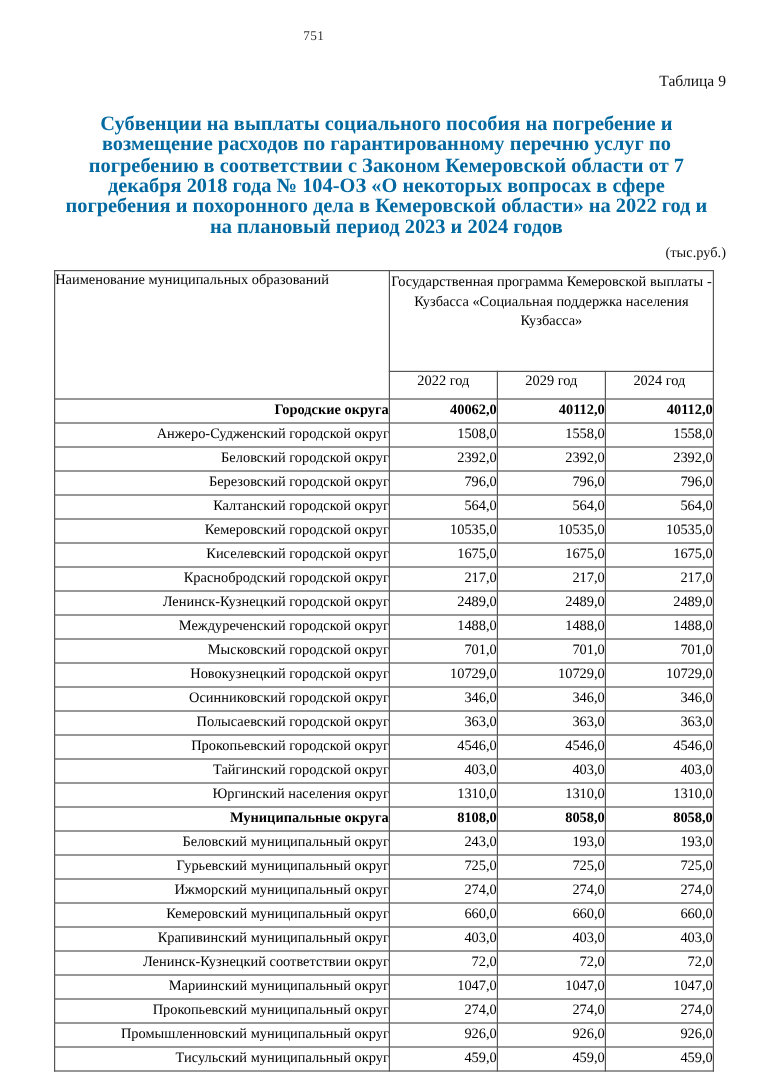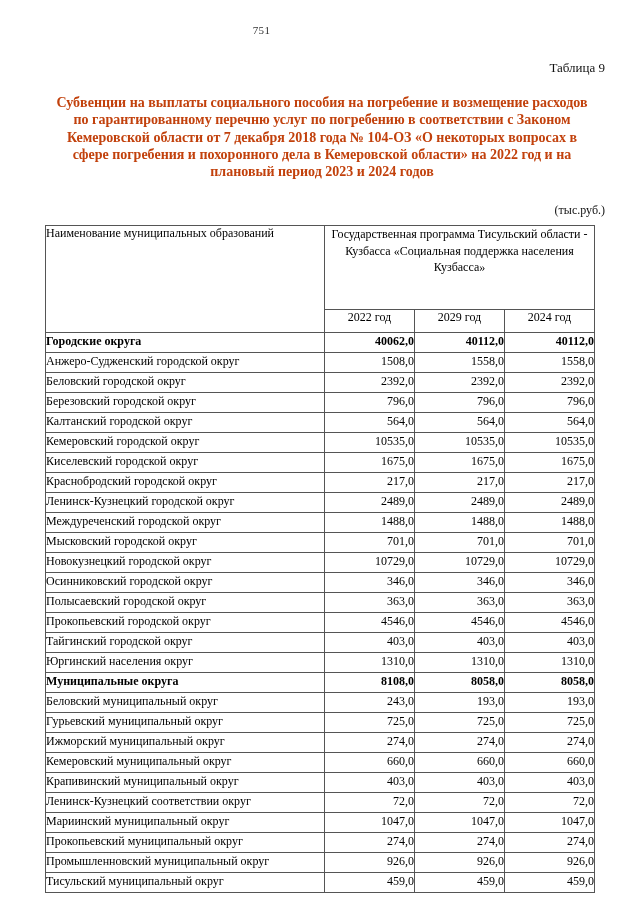--- a/index.html
+++ b/index.html
@@ -44,10 +44,10 @@
     left: 48px;
     width: 548px;
     text-align: center;
-    font-size: 14px;
+    font-size: 17px;
     font-weight: bold;
     line-height: 17.3px;
-    color: #c2410c;
+    color: #0369a1;
   }
   .units {
     position: absolute;

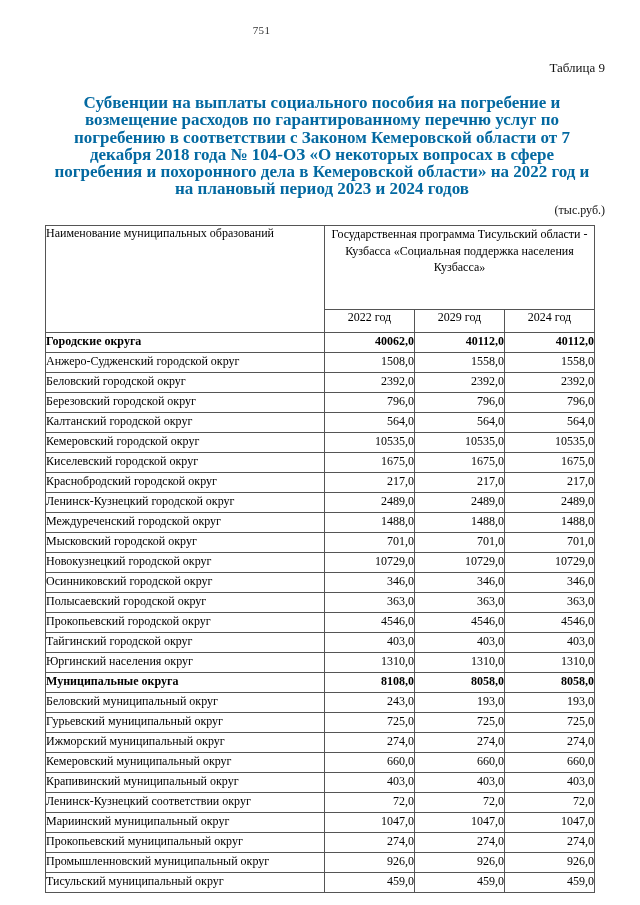--- a/index.html
+++ b/index.html
@@ -150,7 +150,7 @@
       <thead>
         <tr>
           <th class="head-name" rowspan="2">Наименование муниципальных образований</th>
-          <th class="head-prog" colspan="3">Государственная программа Тисульский области - Кузбасса «Социальная поддержка населения Кузбасса»</th>
+          <th class="head-prog" colspan="3">Государственная программа Кемеровской выплаты - Кузбасса «Социальная поддержка населения Кузбасса»</th>
         </tr>
         <tr>
           <th class="head-year">2022 год</th>

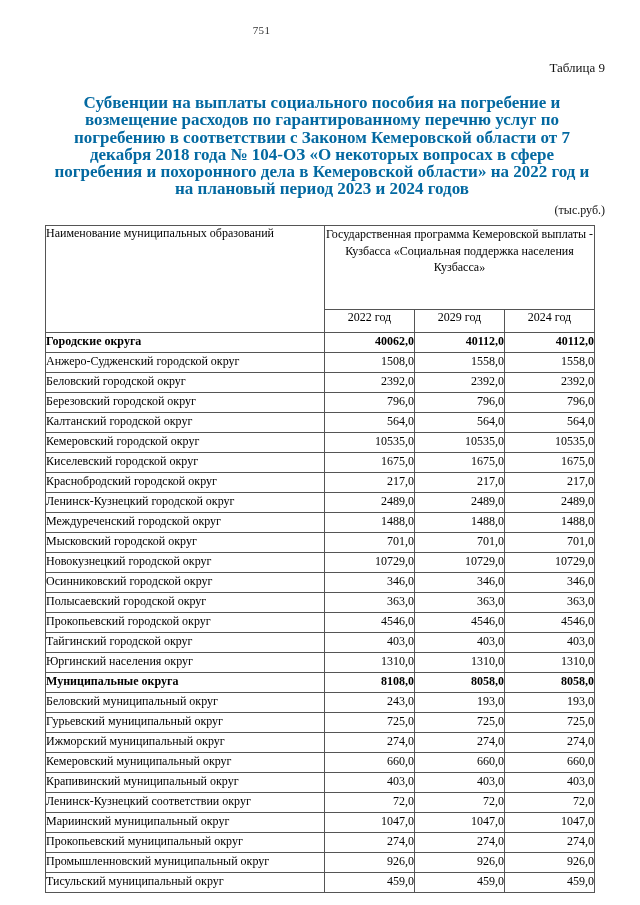--- a/index.html
+++ b/index.html
@@ -105,7 +105,7 @@
   }
   td.name {
     font-size: 12px;
-    text-align: left;
+    text-align: right;
     padding: 1px 4px 2px 6px;
     line-height: 16px;
     height: 19px;

